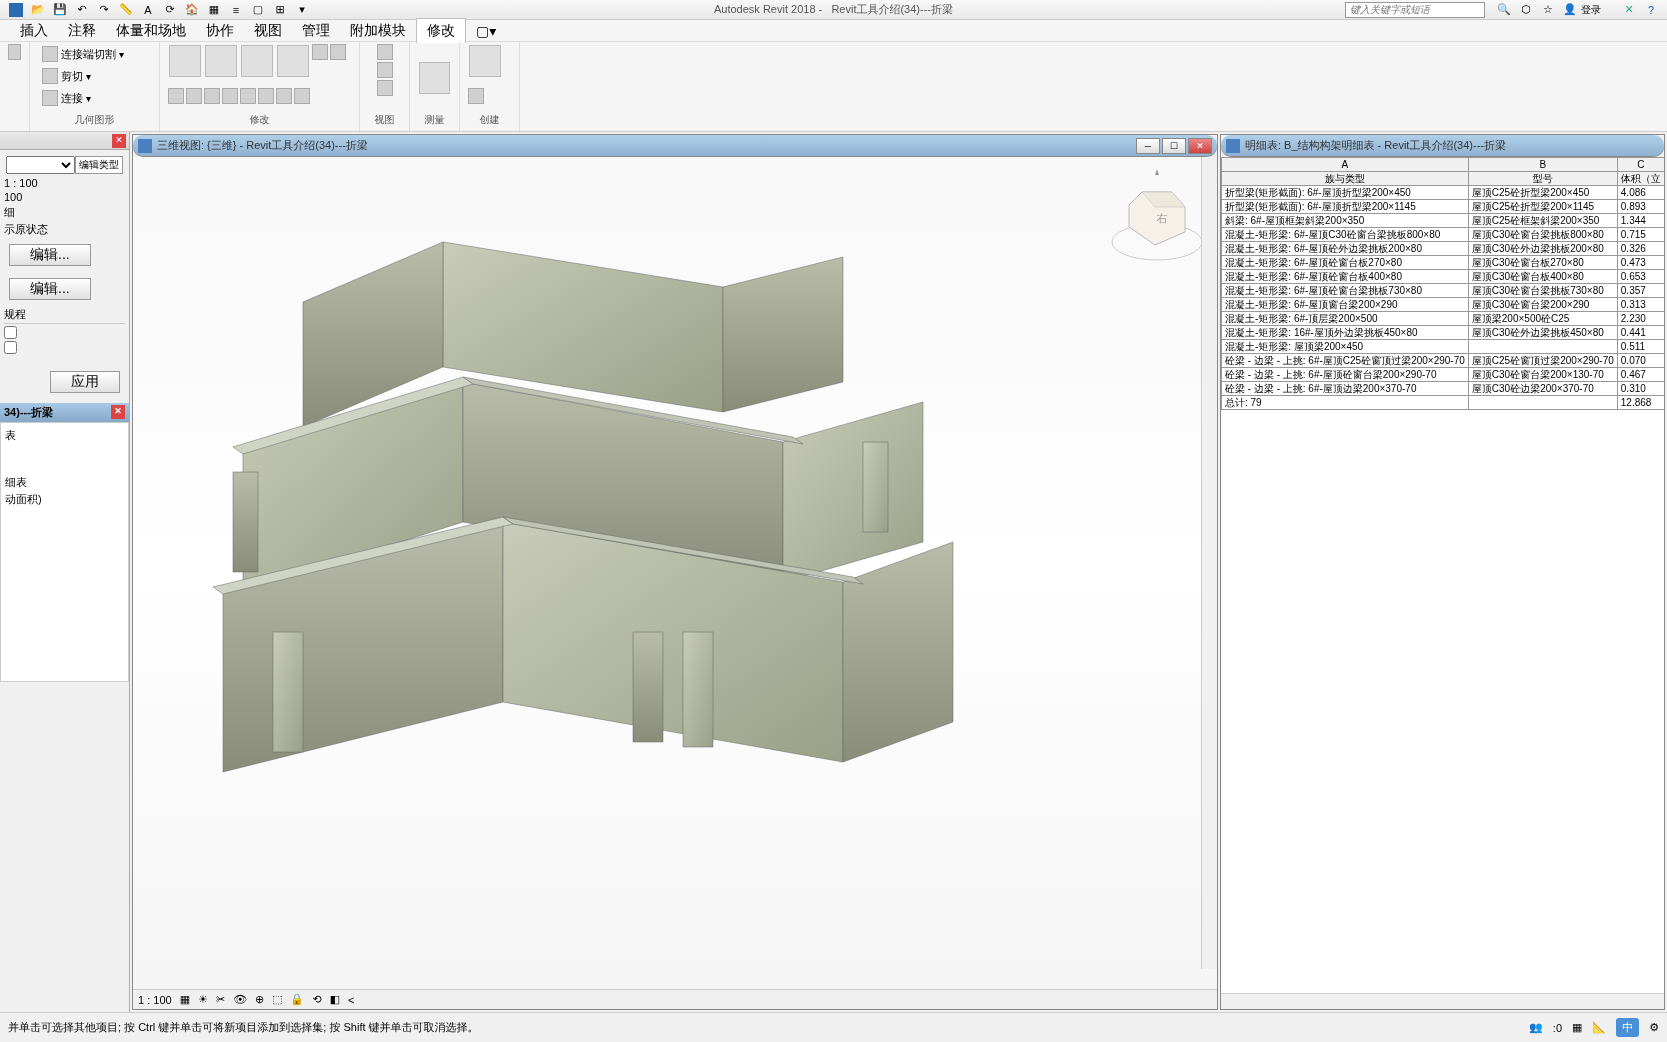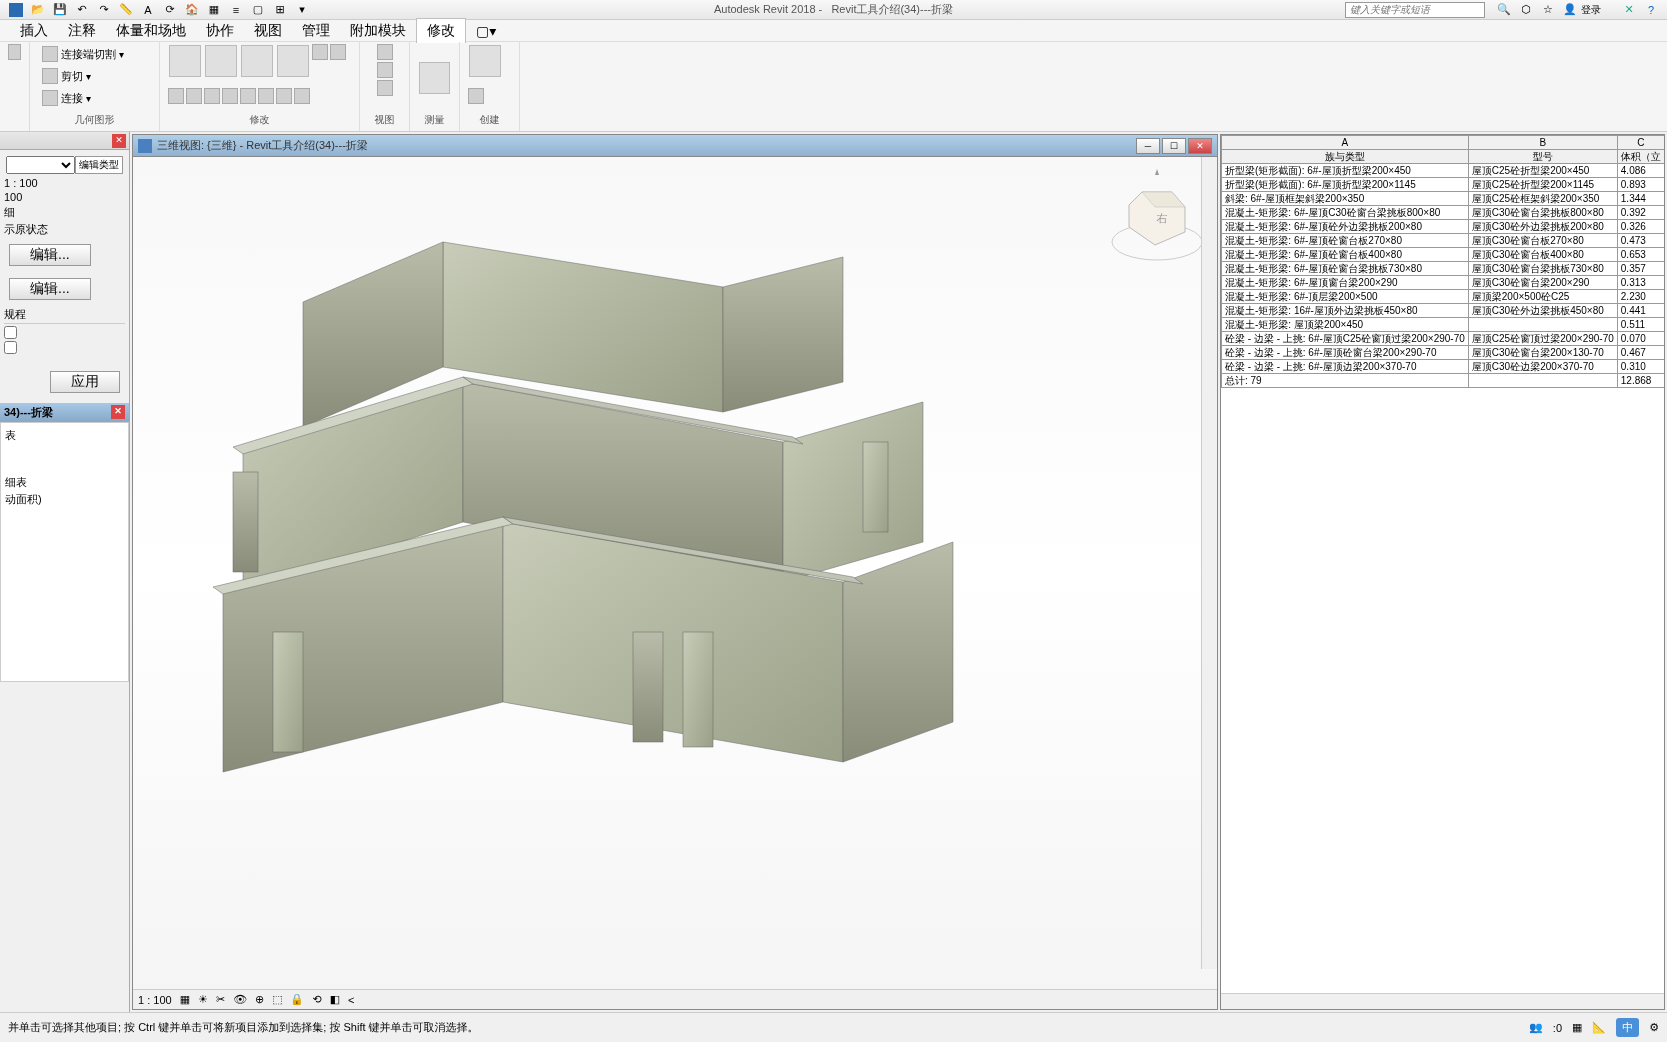--- a/index.html
+++ b/index.html
@@ -30,7 +30,7 @@
 .panel-btn { background: linear-gradient(#fff,#e0e0e0); border: 1px solid #999; padding: 1px 20px; font-size: 14px; margin: 5px; cursor: pointer; }
 .panel-left2-tab { background: linear-gradient(#a8c8e8,#88a8c8); padding: 2px 4px; font-size: 10px; display: flex; justify-content: space-between; font-weight: bold; }
 .view-window { flex: 1; display: flex; flex-direction: column; border: 1px solid #888; margin: 2px; }
-.view-titlebar { height: 22px; background: linear-gradient(#b0d0e8, #90b0d0); display: flex; align-items: center; padding: 7px 5px; border-bottom: 1px solid #888; }
+.view-titlebar { height: 22px; background: linear-gradient(#b0d0e8, #90b0d0); display: flex; align-items: center; padding: 7px 5px; border-bottom: 1px solid #888; border-radius: 10px; }
 .view-titlebar-text { flex: 1; font-size: 11px; color: #333; }
 .win-controls { display: flex; gap: 2px; }
 .win-btn { width: 24px; height: 16px; background: linear-gradient(#fff,#ddd); border: 1px solid #888; text-align: center; line-height: 14px; font-size: 9px; cursor: pointer; }

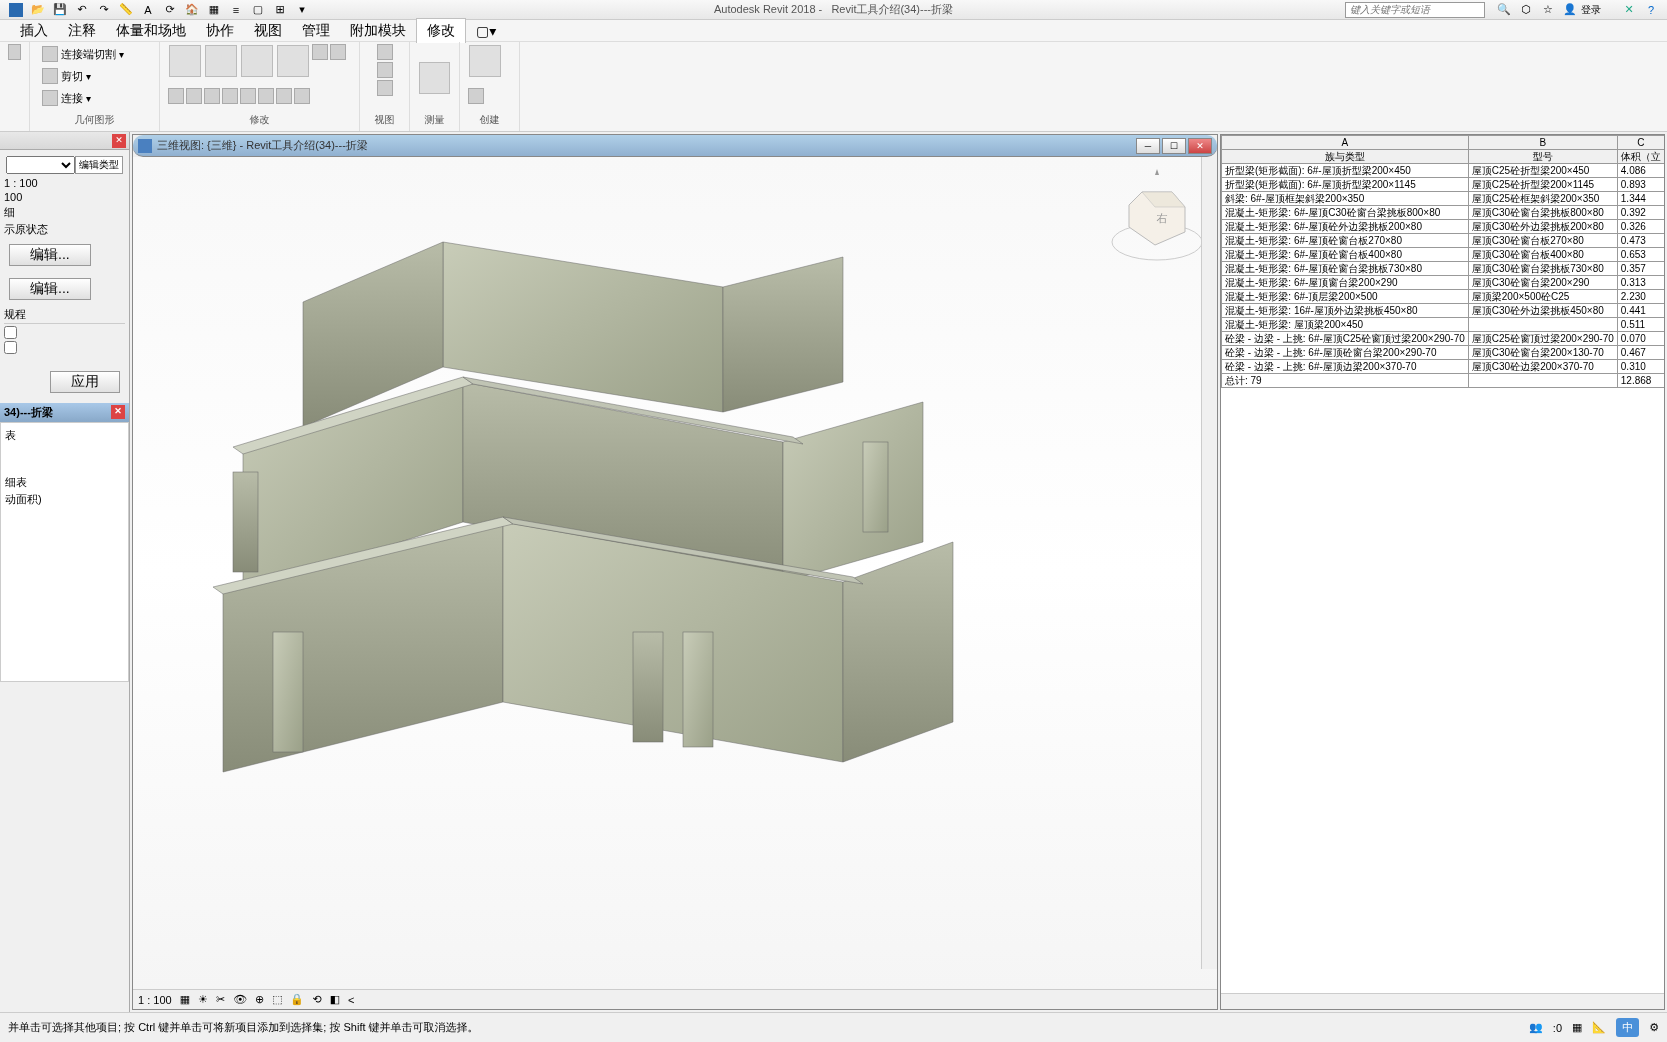--- a/index.html
+++ b/index.html
@@ -297,6 +297,10 @@
   </div>
 
   <div class="schedule-window">
+    <div class="view-titlebar">
+      <span style="width:14px;height:14px;background:#4a80c0;margin-right:5px;"></span>
+      <span class="view-titlebar-text">明细表: B_结构构架明细表 - Revit工具介绍(34)---折梁</span>
+    </div>
     <div class="schedule-content">
       <table class="schedule-table" id="sched-table">
         <thead>

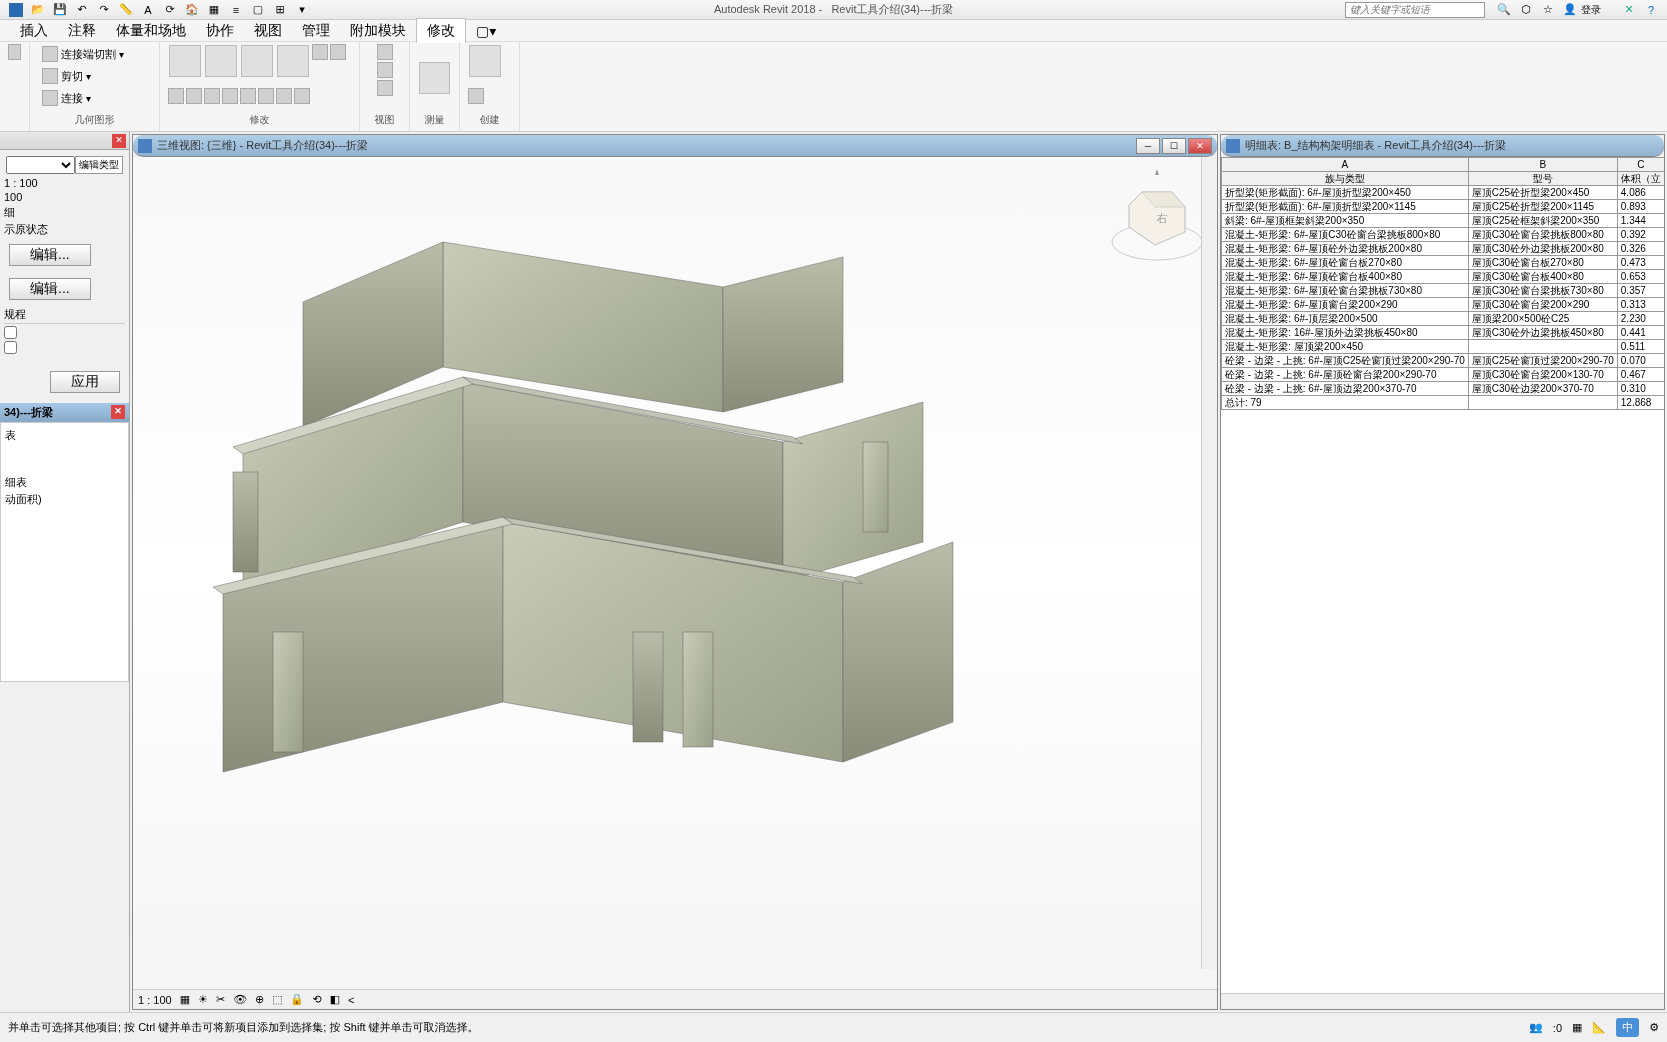--- a/index.html
+++ b/index.html
@@ -334,7 +334,7 @@
             <tr>
               <td>混凝土-矩形梁: 6#-屋顶C30砼窗台梁挑板800×80</td>
               <td>屋顶C30砼窗台梁挑板800×80</td>
-              <td>0.392</td>
+              <td>0.715</td>
             </tr>
             <tr>
               <td>混凝土-矩形梁: 6#-屋顶砼外边梁挑板200×80</td>

